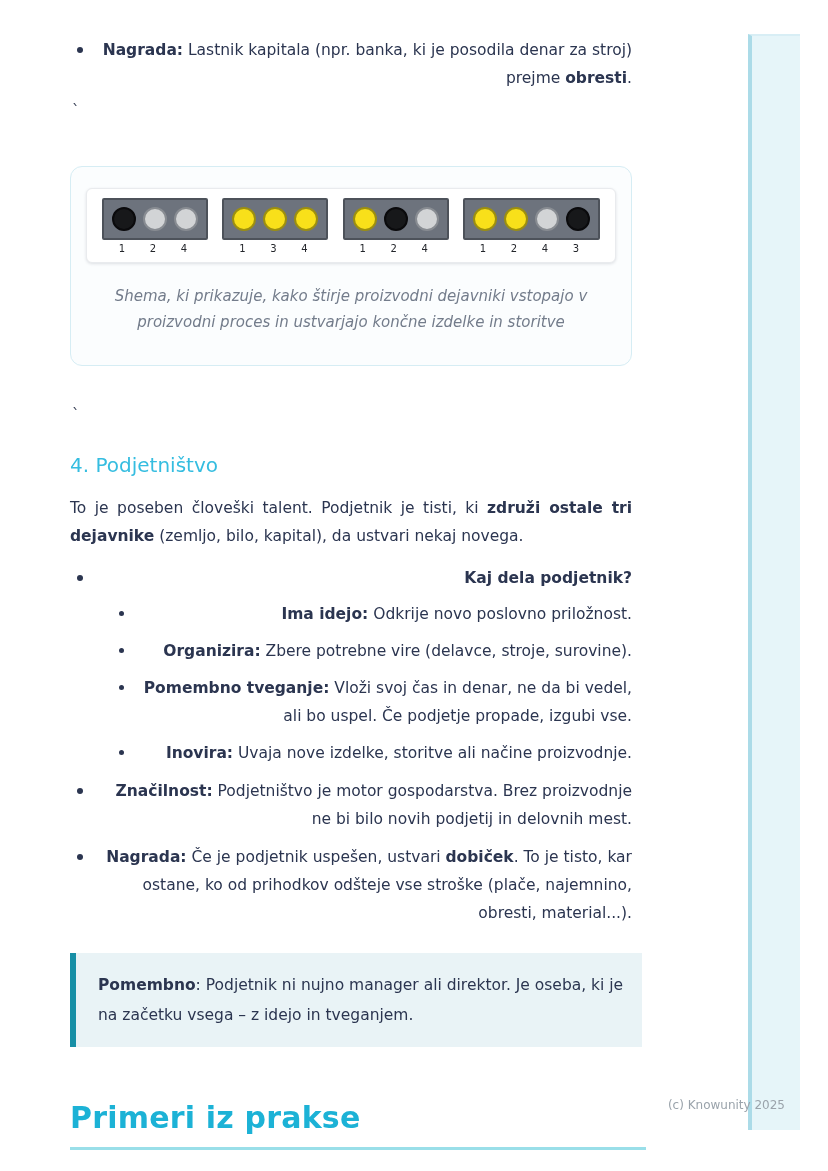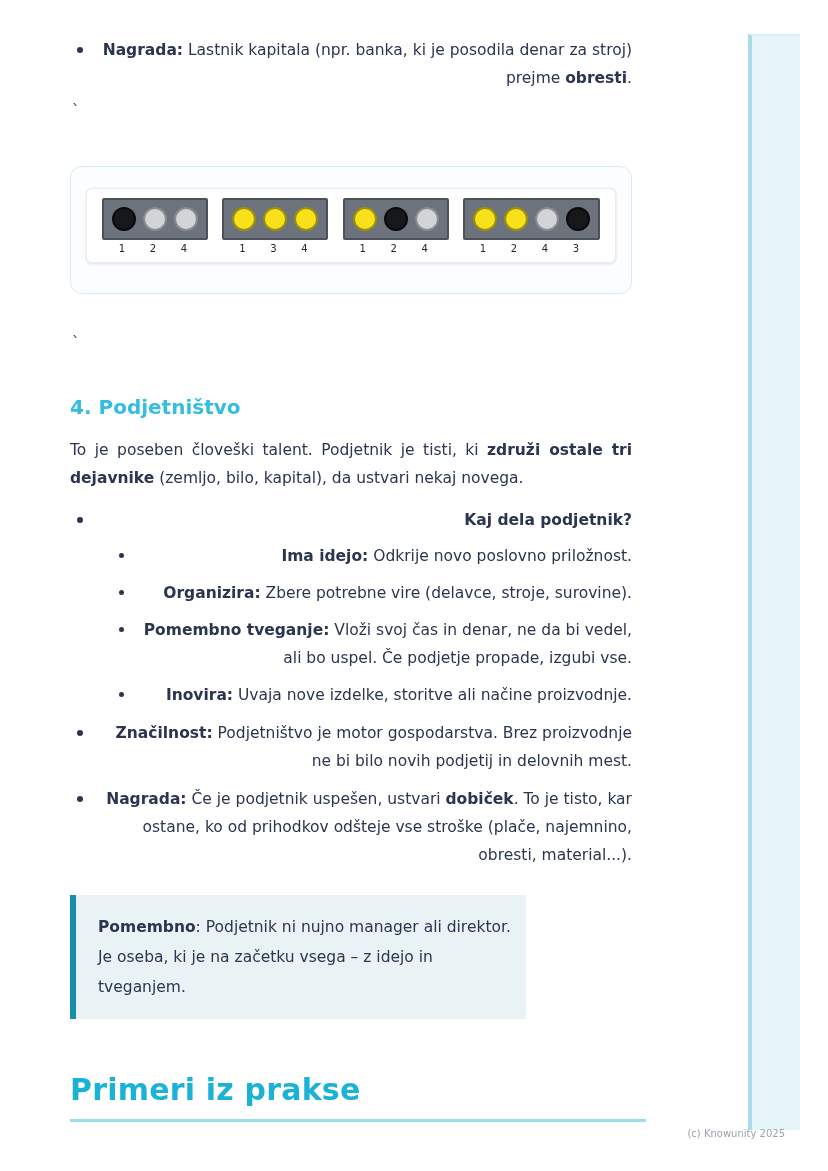--- a/index.html
+++ b/index.html
@@ -237,6 +237,7 @@
           </div>
         </div>
       </div>
+    <div class="figure-caption">Shema, ki prikazuje, kako štirje proizvodni dejavniki vstopajo v proizvodni proces in ustvarjajo končne izdelke in storitve</div>
   </div>
 
   <div class="stray-mark" style="margin-top:40px;">`</div>

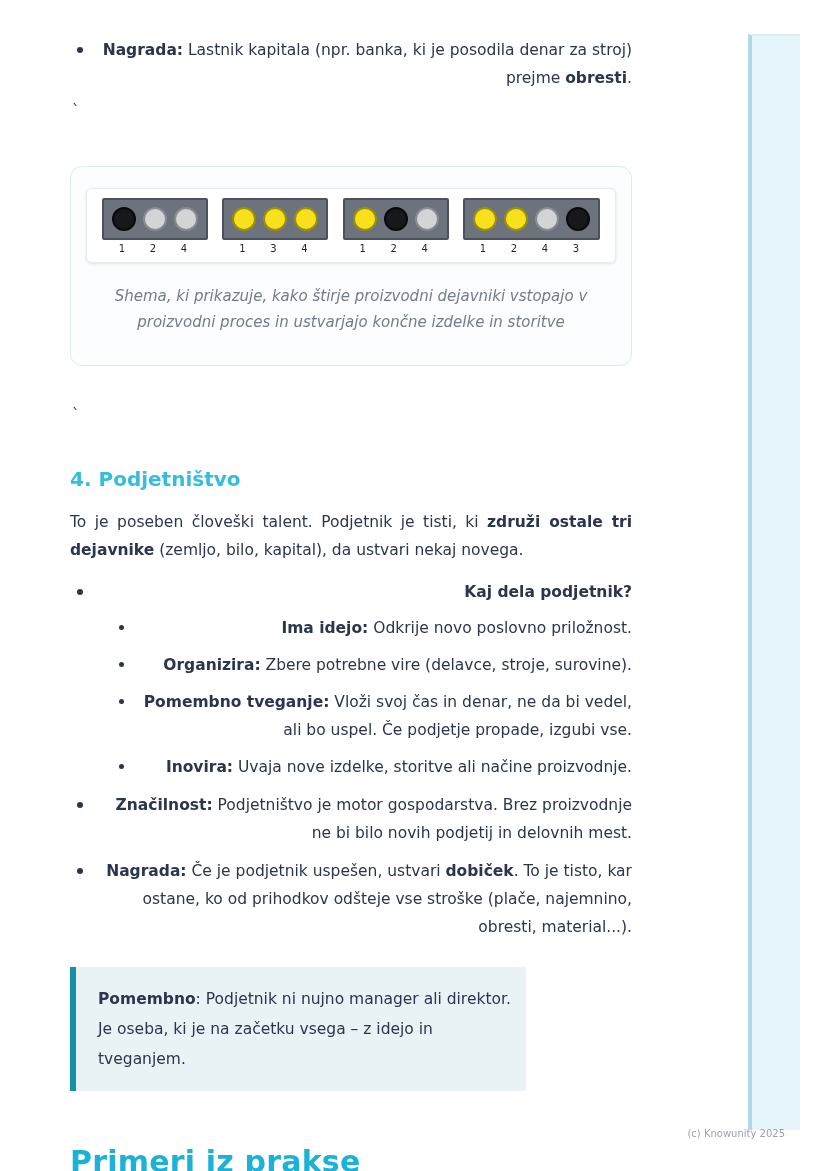--- a/index.html
+++ b/index.html
@@ -127,9 +127,9 @@
   }
   
   .h3 {
-    margin-top: 42px;
+    margin-top: 28px;
     font-size: 20px;
-    font-weight: bold;
+    font-weight: normal;
     color: var(--accent, #35bde0);
     line-height: 26px;
   }

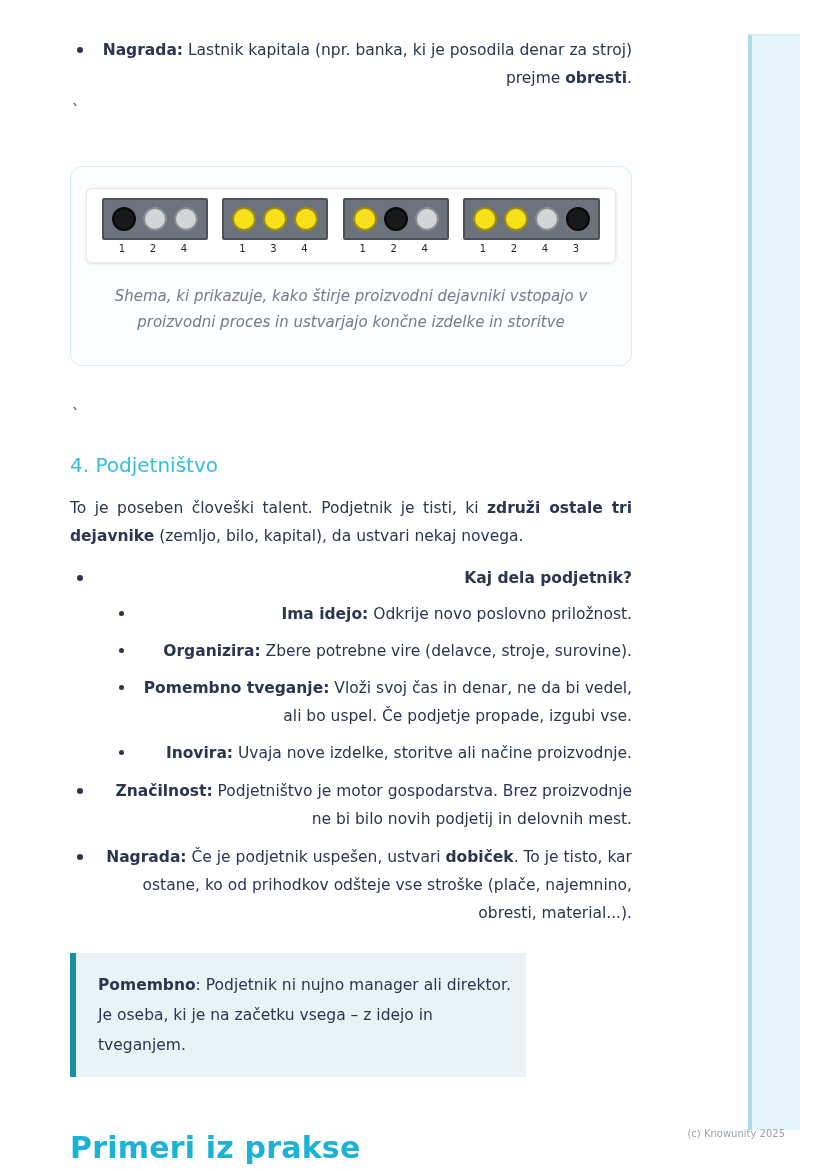--- a/index.html
+++ b/index.html
@@ -141,7 +141,7 @@
   
   .callout {
     margin-top: 26px;
-    width: 456px;
+    width: 572px;
     background: var(--callout-bg, #e9f3f6);
     border-left: 6px solid var(--callout-border, #178fa6);
     padding: 17px 14px 17px 22px;

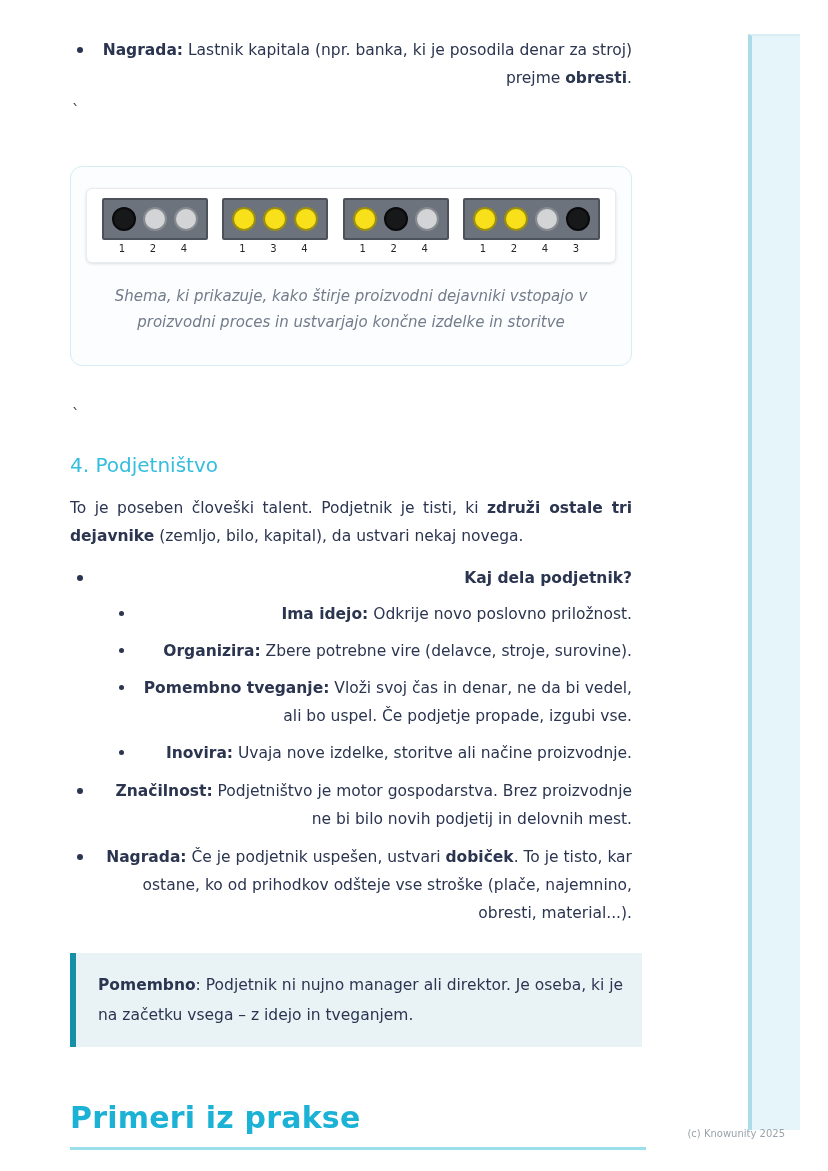--- a/index.html
+++ b/index.html
@@ -164,9 +164,9 @@
   }
   .footer-credit {
     position: absolute;
-    top: 1128px;
+    top: 1098px;
     right: 43px;
-    font-size: 10px;
+    font-size: 12px;
     color: var(--footer, #9aa3ab);
     z-index: 3;
   }

